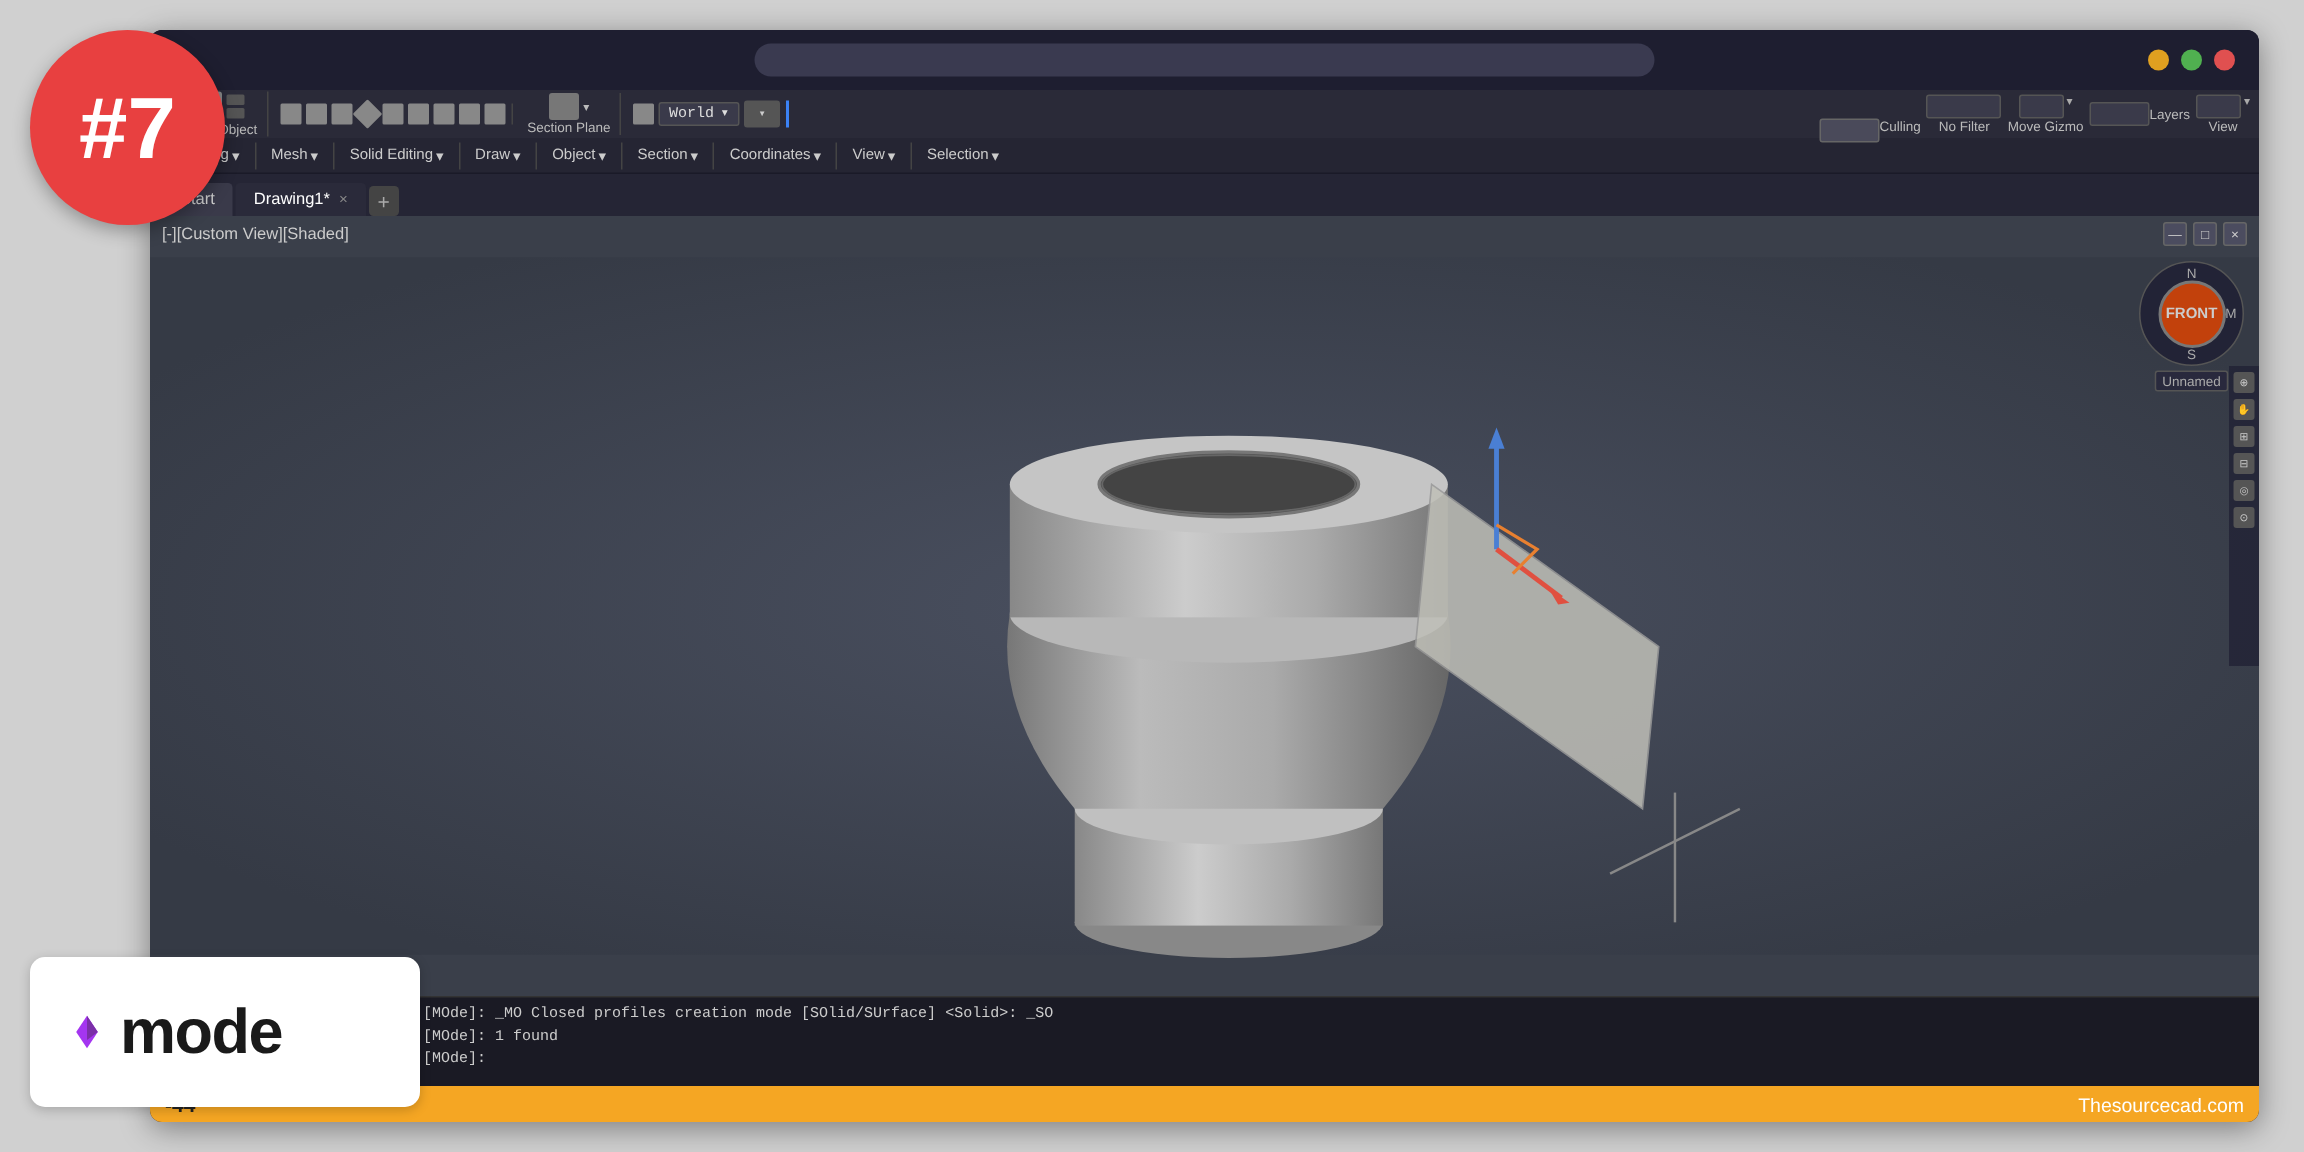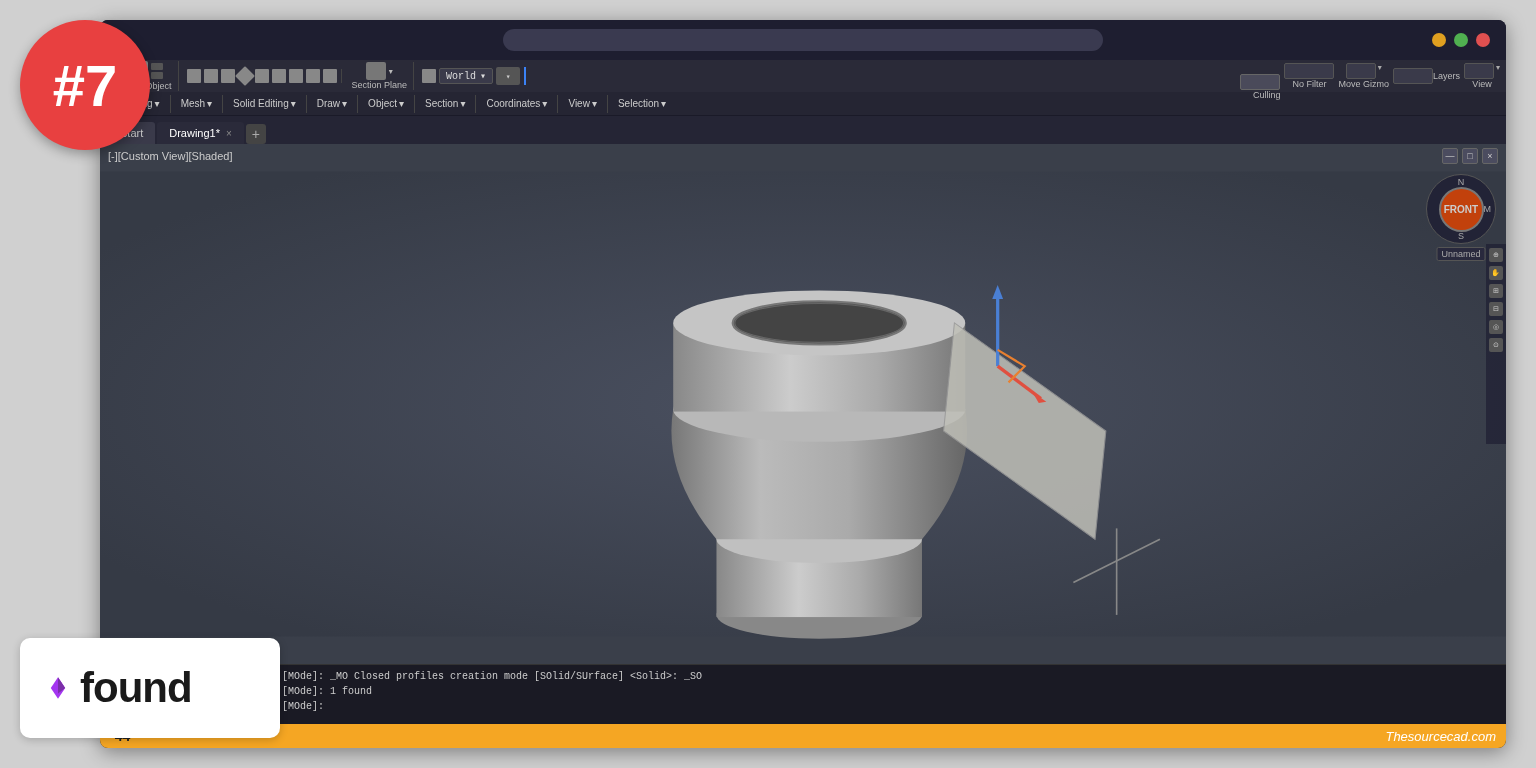--- a/index.html
+++ b/index.html
@@ -433,7 +433,7 @@
     </div>
 
     <div style="display:flex;align-items:center;gap:4px;margin-left:auto;">
-      <div style="display:flex;flex-direction:column;align-items:flex-end;margin-top:21px;">
+      <div style="display:flex;flex-direction:row;align-items:flex-start;margin-top:21px;">
         <div style="width:40px;height:16px;background:#4a4a5a;border:1px solid #666;border-radius:2px;"></div>
         <span style="font-size:9px;color:#bbb;">Culling</span>
       </div>

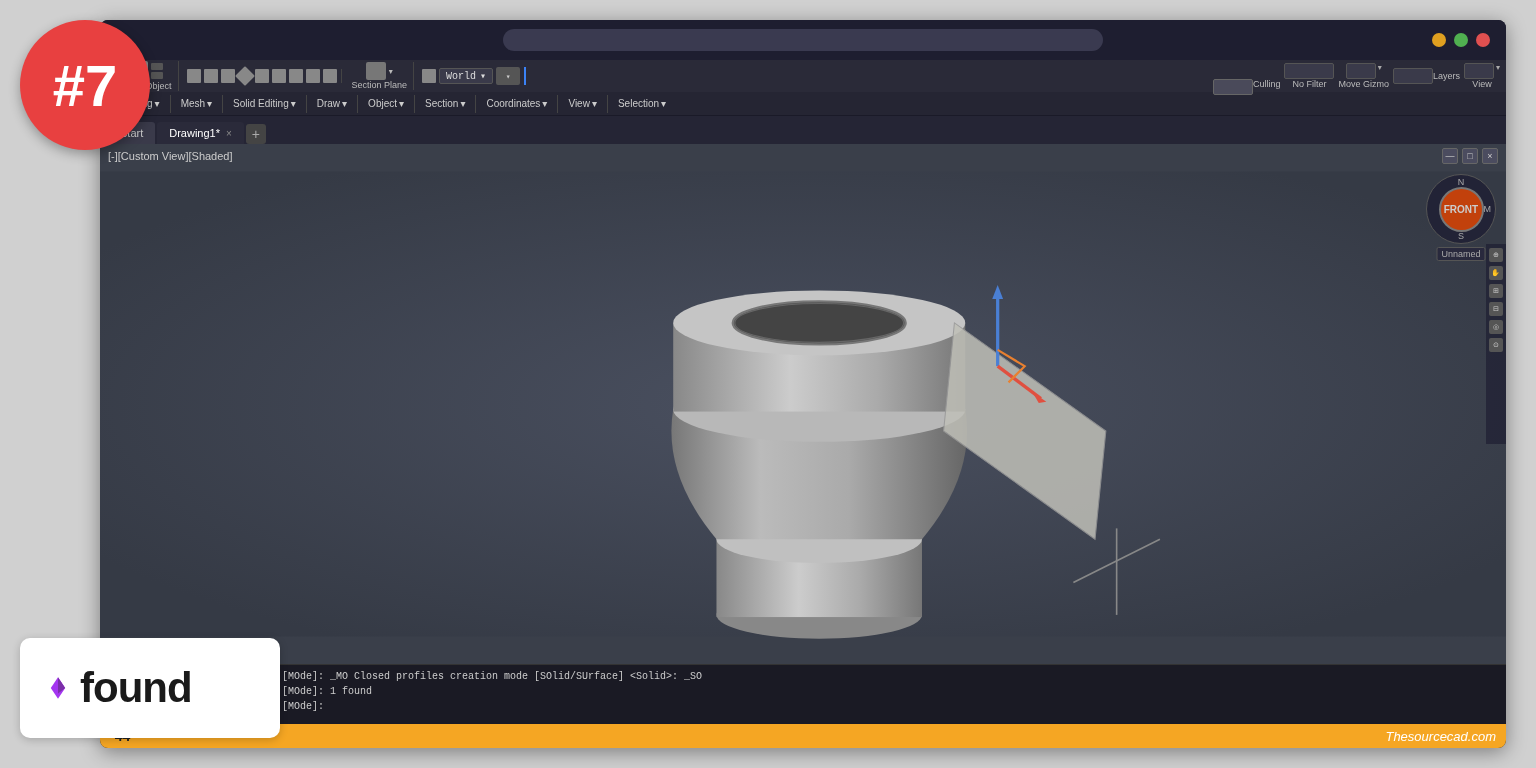--- a/index.html
+++ b/index.html
@@ -372,7 +372,7 @@
     <path d="M20 8 L28 20 L20 32 L12 20 Z" fill="#a435f0"></path>
     <path d="M20 8 L28 20 L20 26 Z" fill="#7b2fa8"></path>
   </svg>
-  <span class="udemy-text">found</span>
+  <span class="udemy-text">mode</span>
 </div>
 
 <div class="main-container">

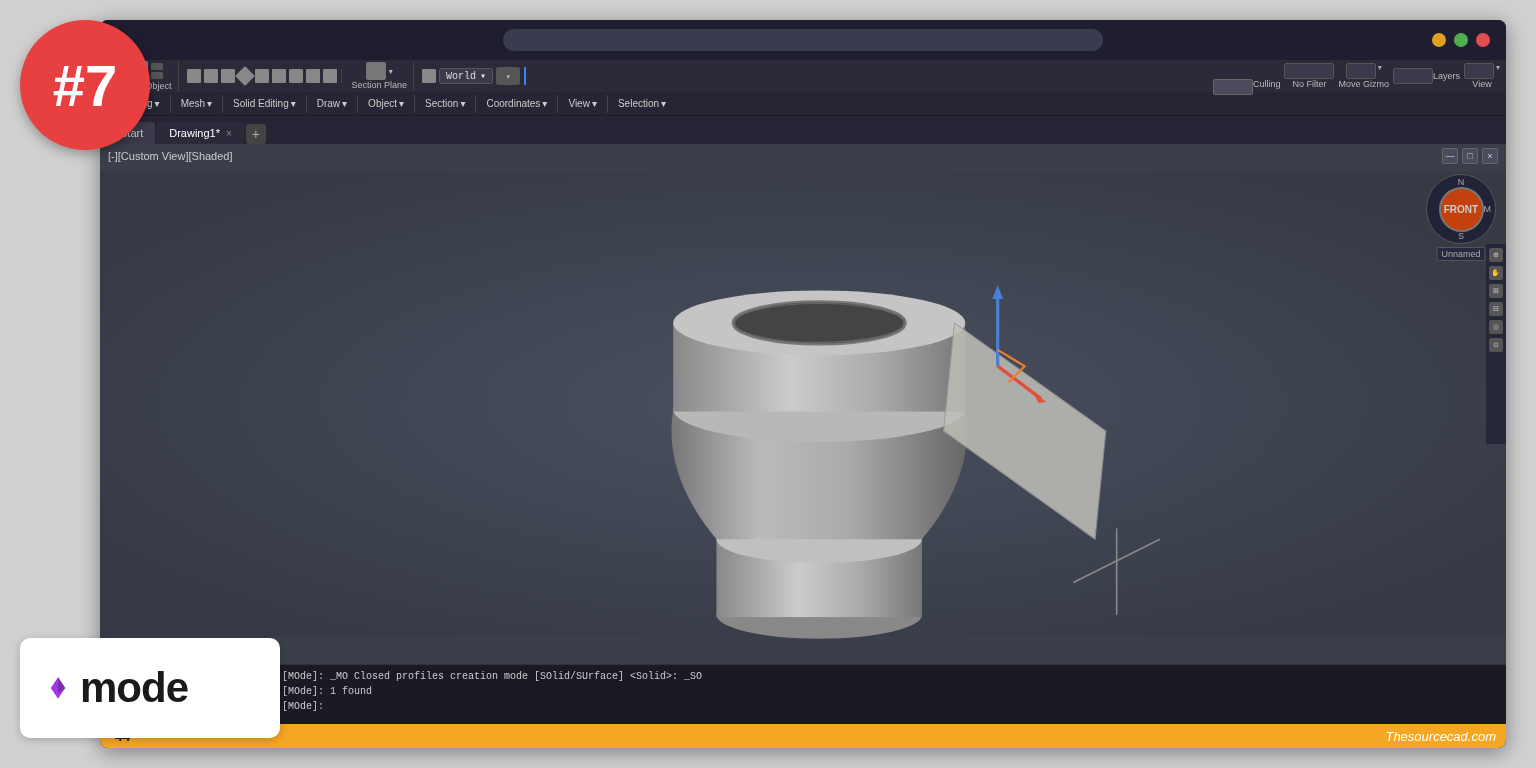--- a/index.html
+++ b/index.html
@@ -255,7 +255,6 @@
     .status-watermark {
       color: #fff;
       font-size: 13px;
-      font-style: italic;
       text-align: center;
     }
 

